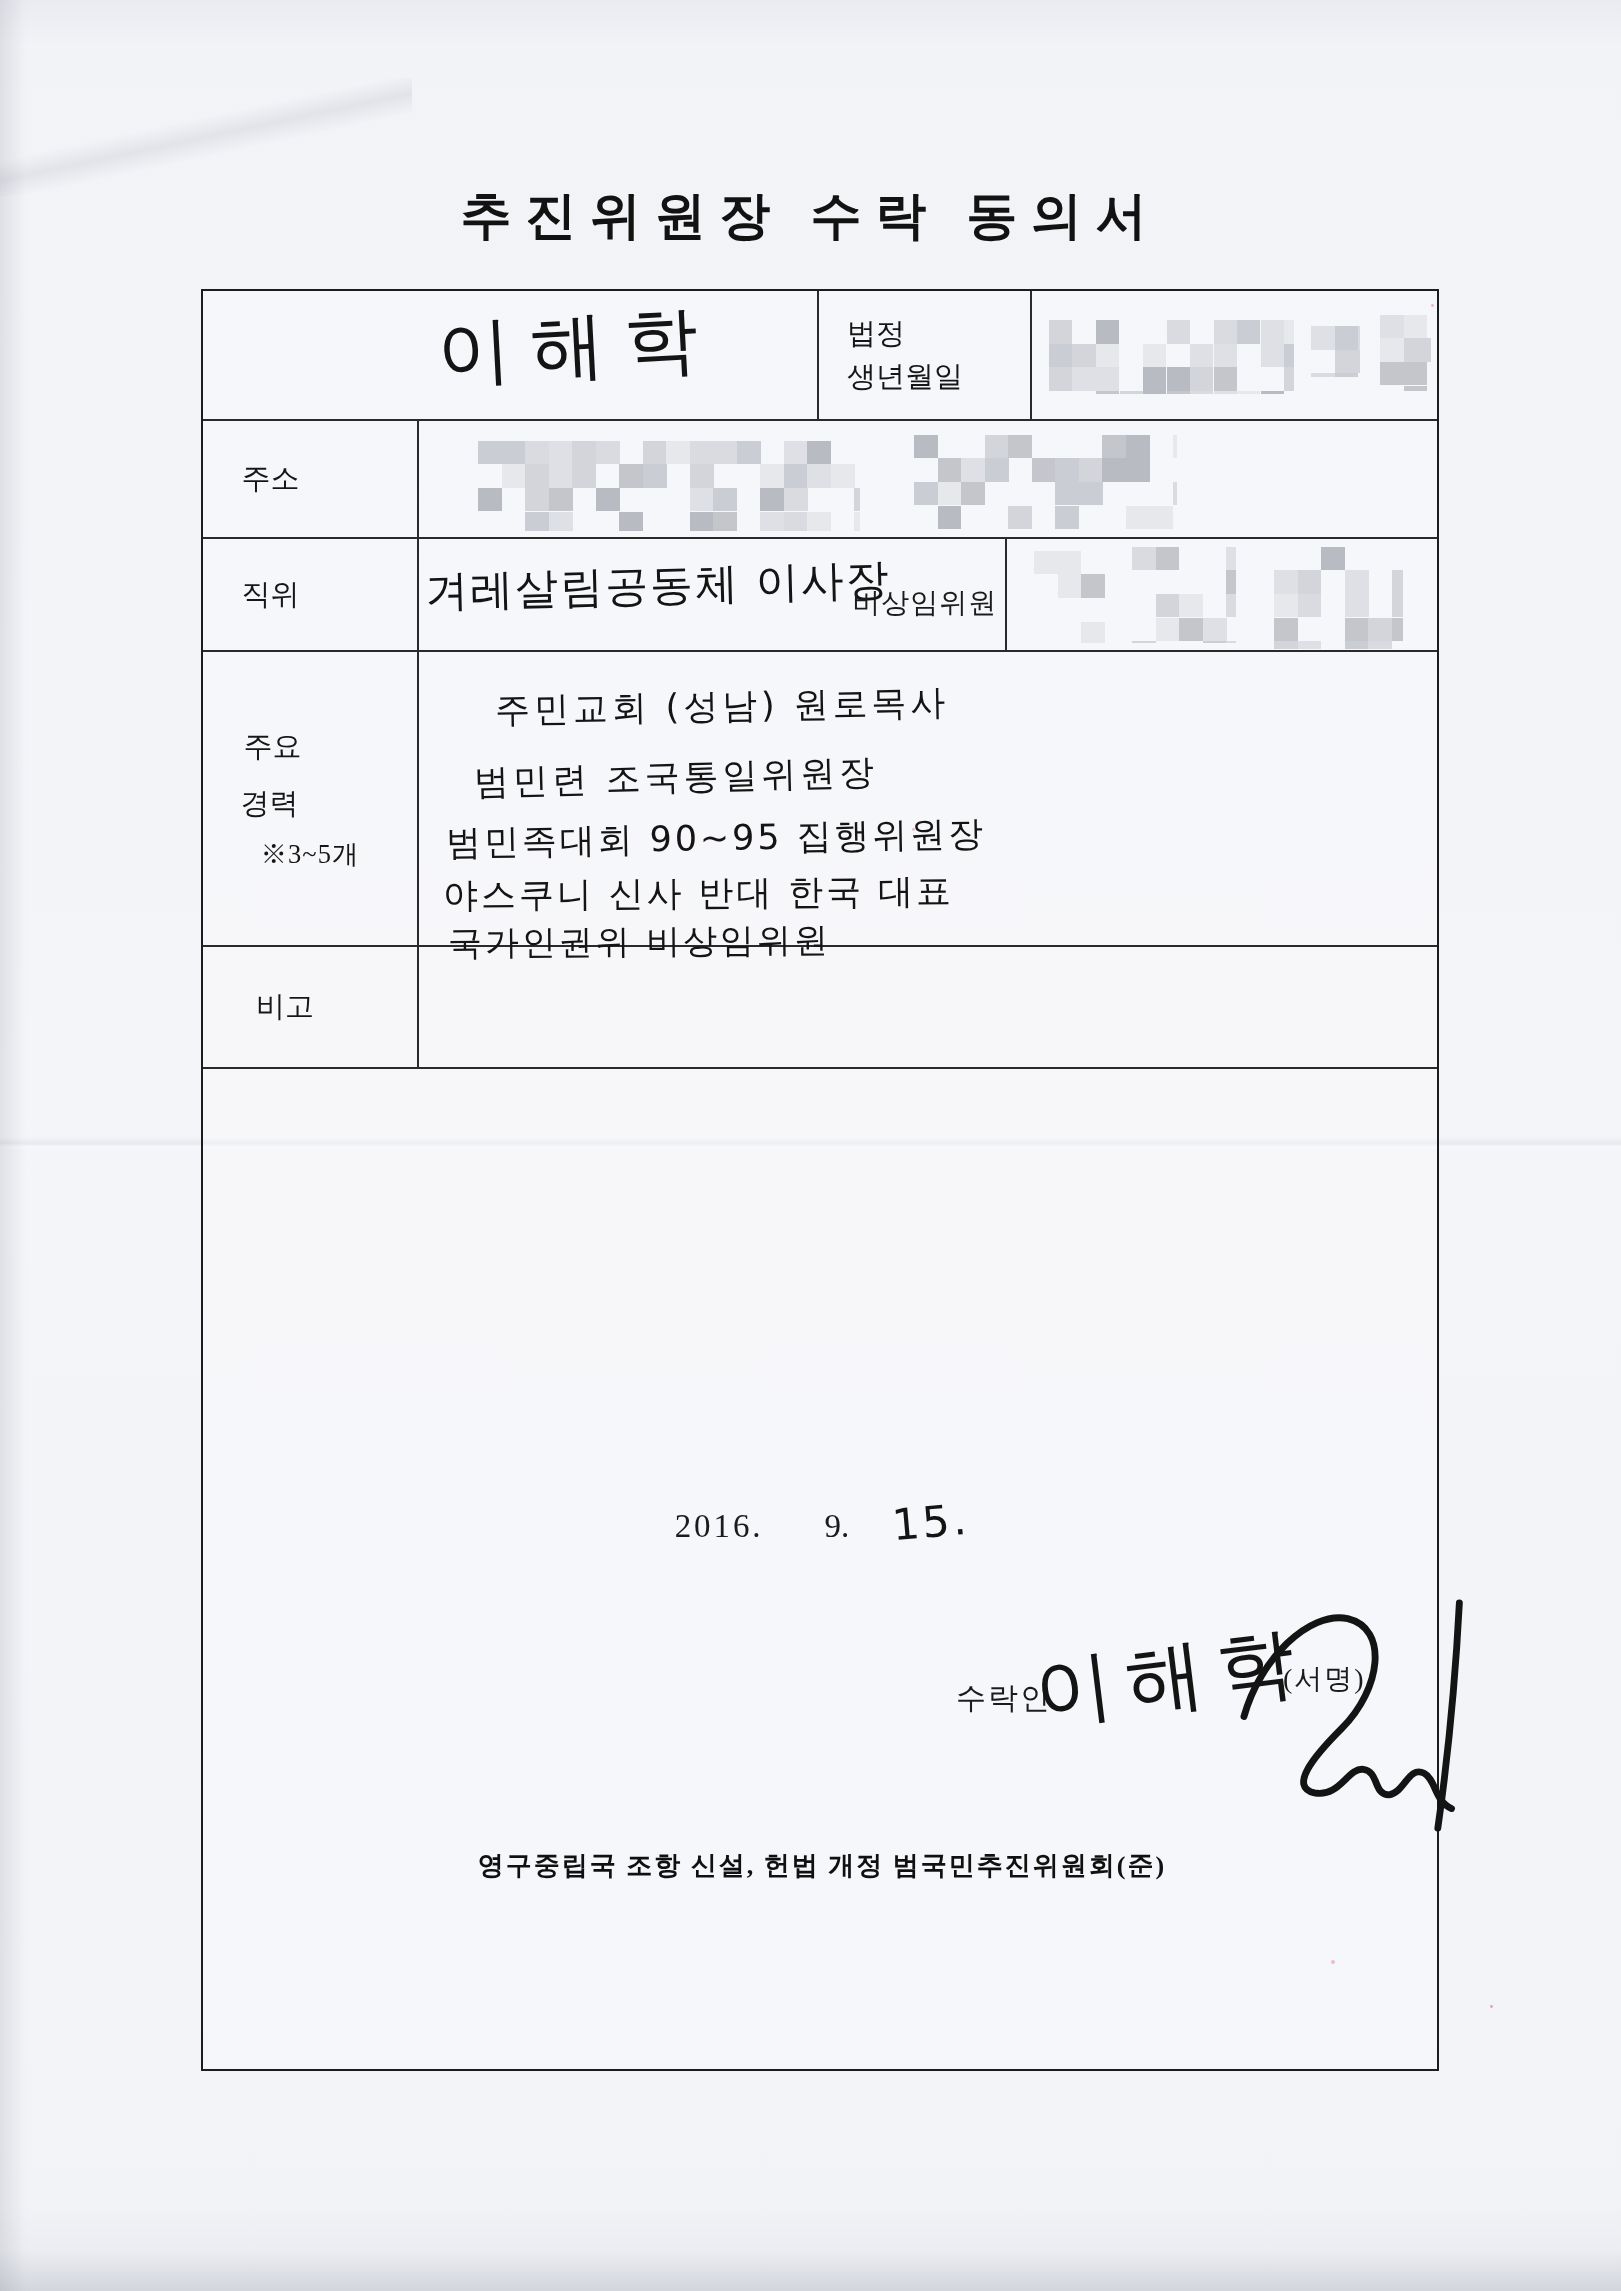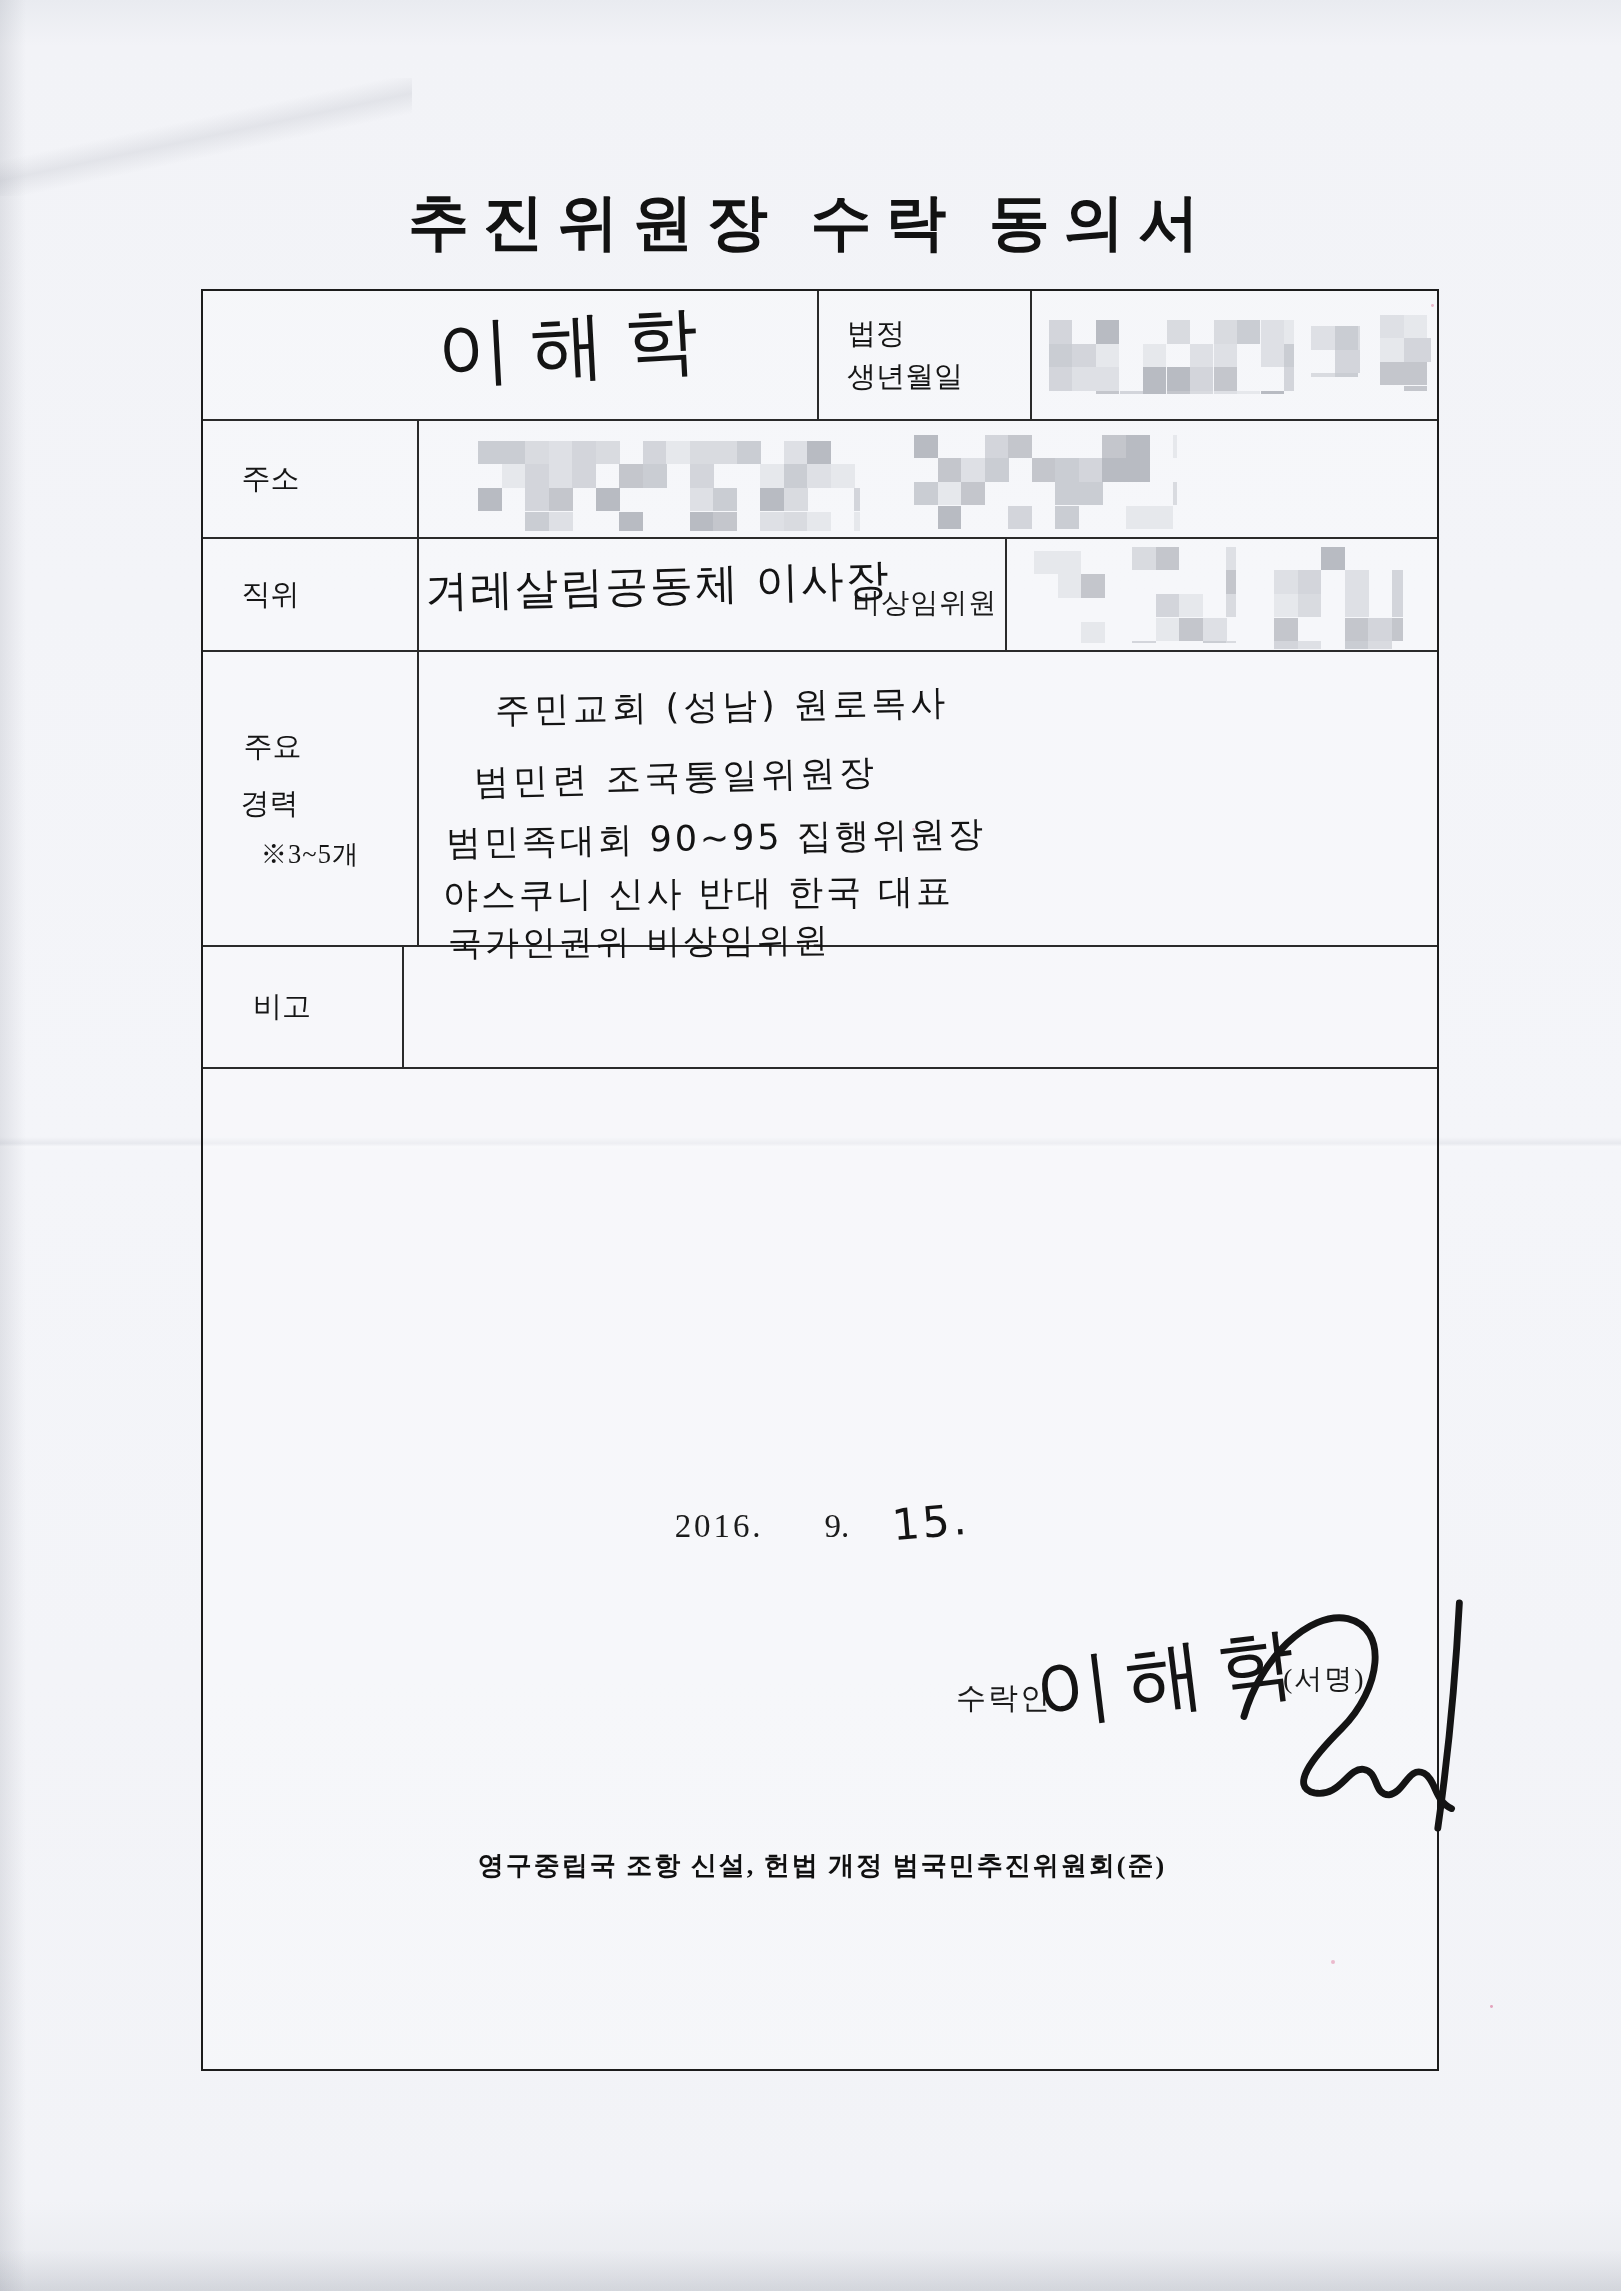--- a/index.html
+++ b/index.html
@@ -29,7 +29,7 @@
 
   .doc-title{
     position:absolute;left:0;top:182px;width:1621px;margin:0;
-    text-align:center;font-size:61px;font-weight:700;letter-spacing:13.7px;color:#121212;
+    text-align:center;font-size:51px;font-weight:700;letter-spacing:13.7px;color:#121212;
   }
 
   

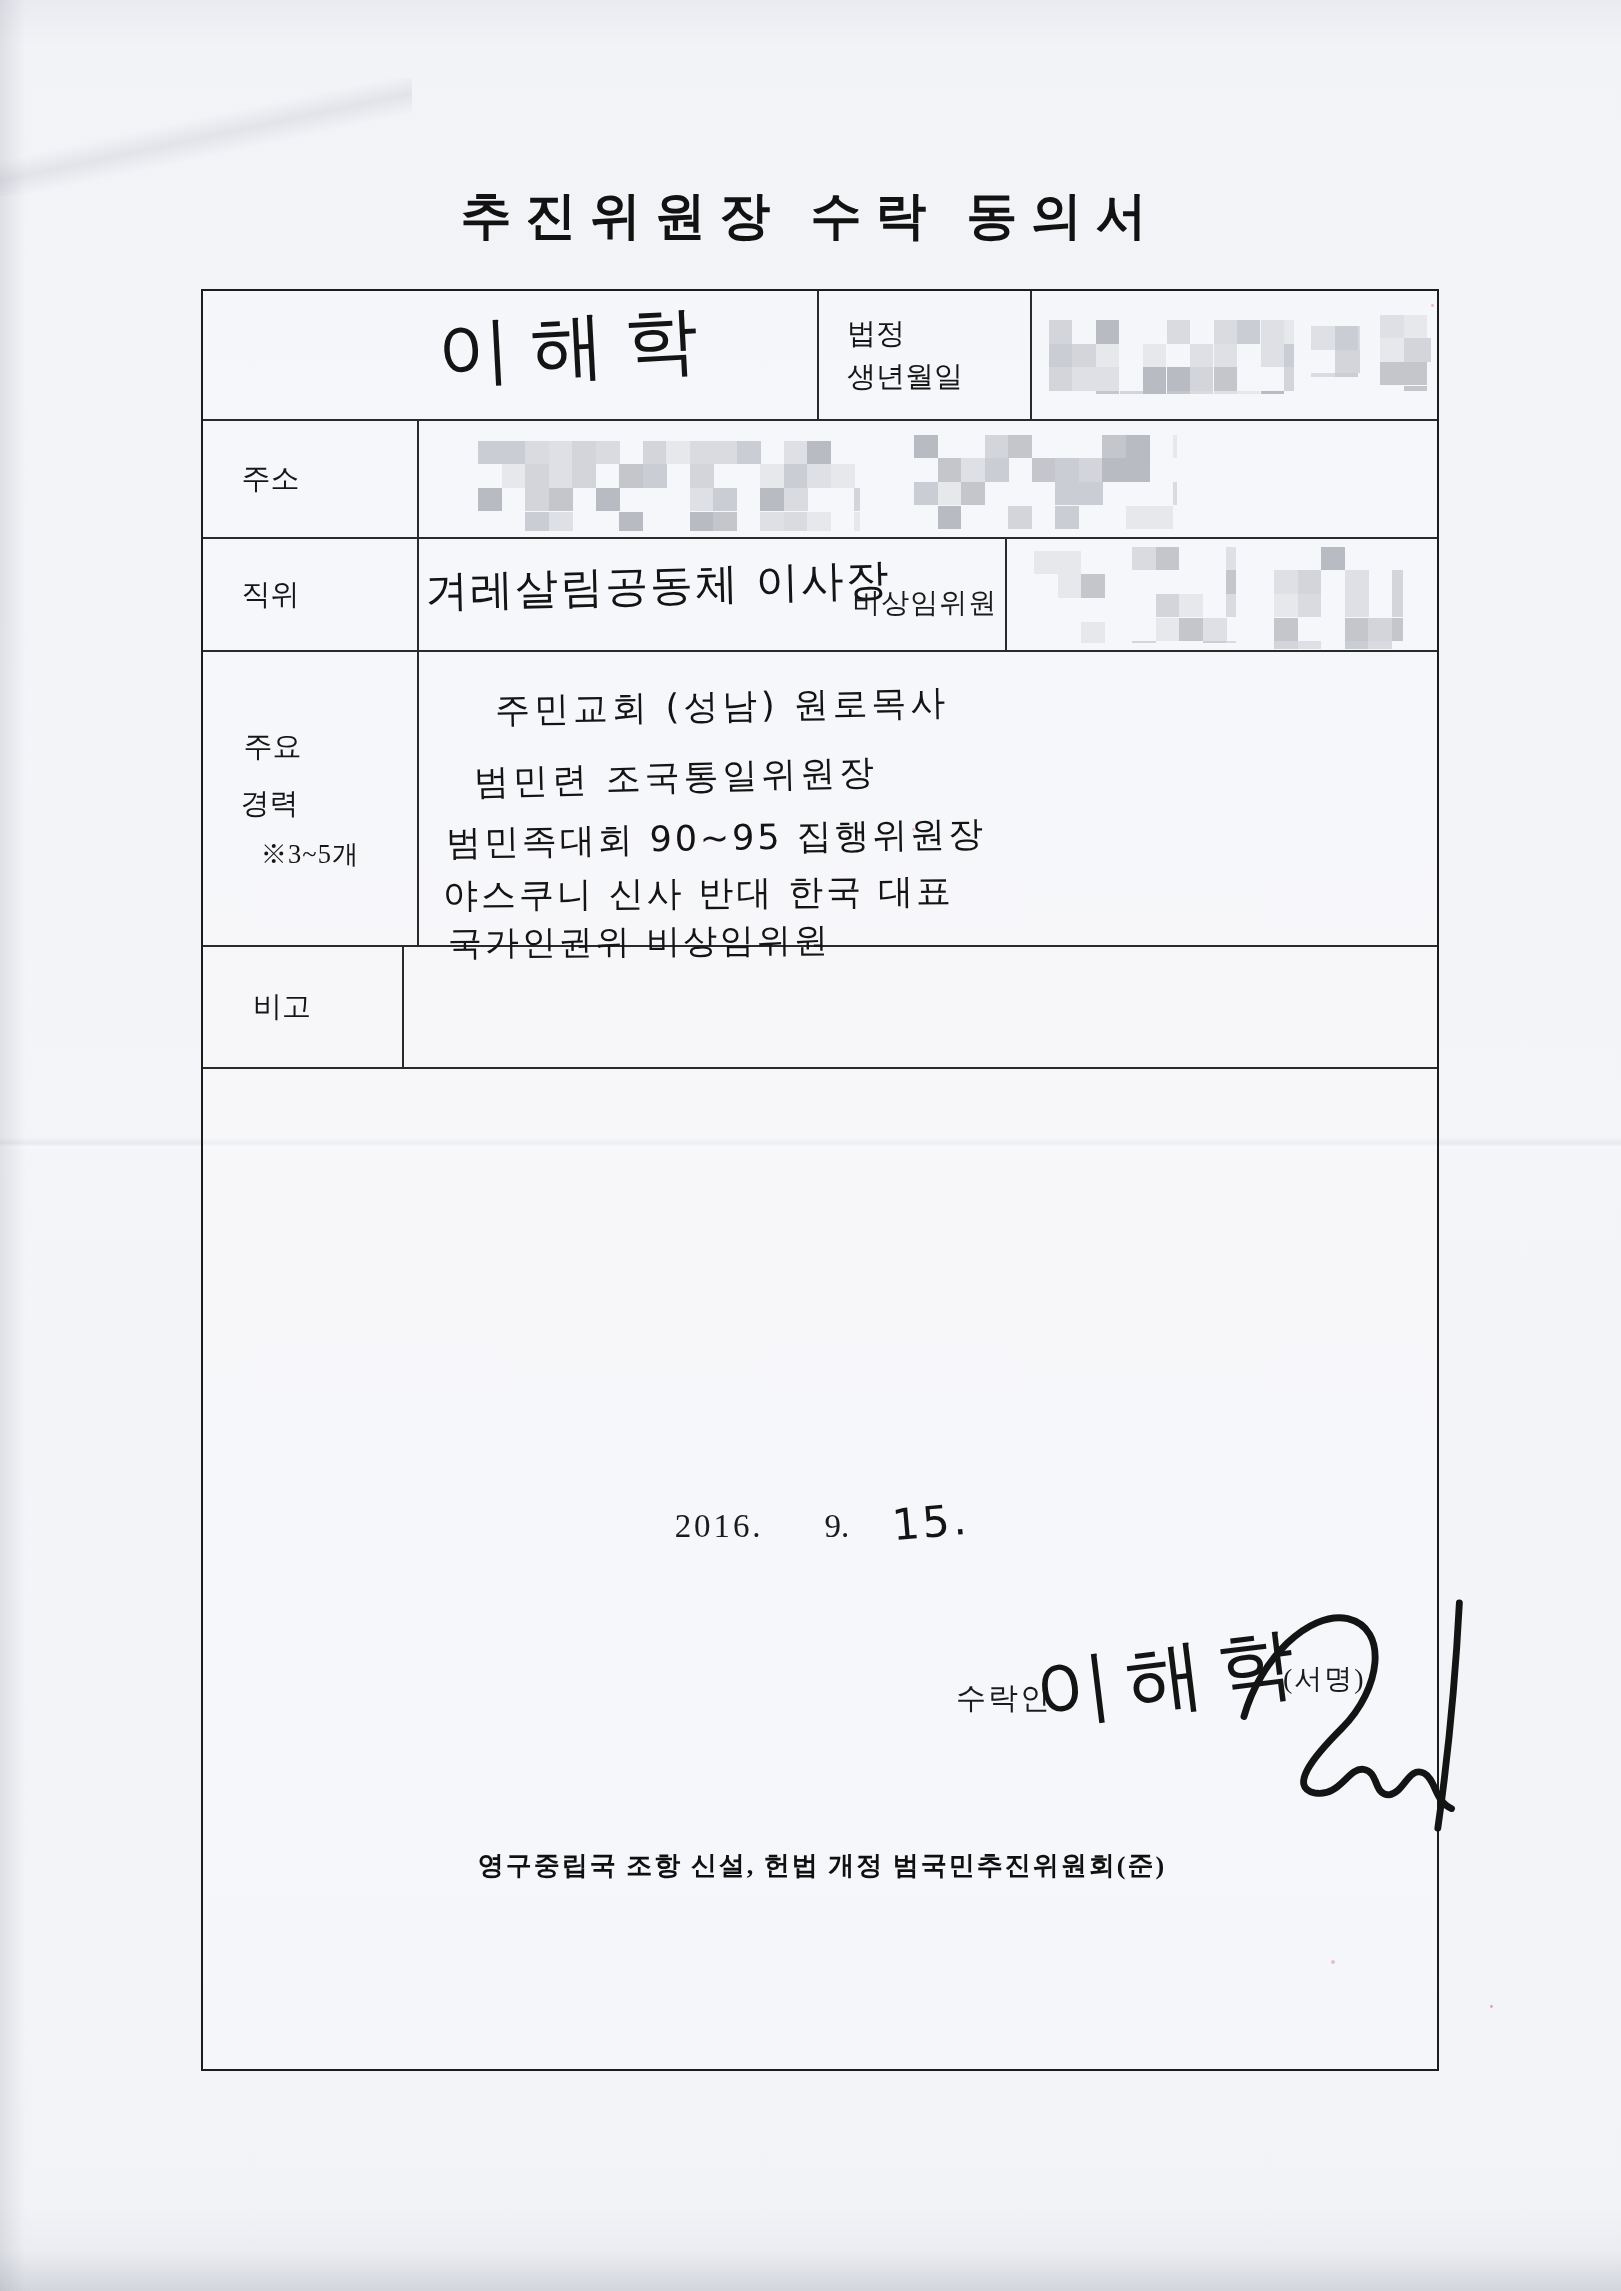--- a/index.html
+++ b/index.html
@@ -301,7 +301,7 @@
     </div>
 
     <div class="row" style="top:656px;height:122px;">
-      <div class="cell bordered label-cell" style="left:9px;width:192px;">
+      <div class="cell bordered label-cell" style="left:0;width:216px;">
         <span class="spread" style="width:108px;">비고</span>
       </div>
       <div class="cell" style="left:216px;width:1022px;">

